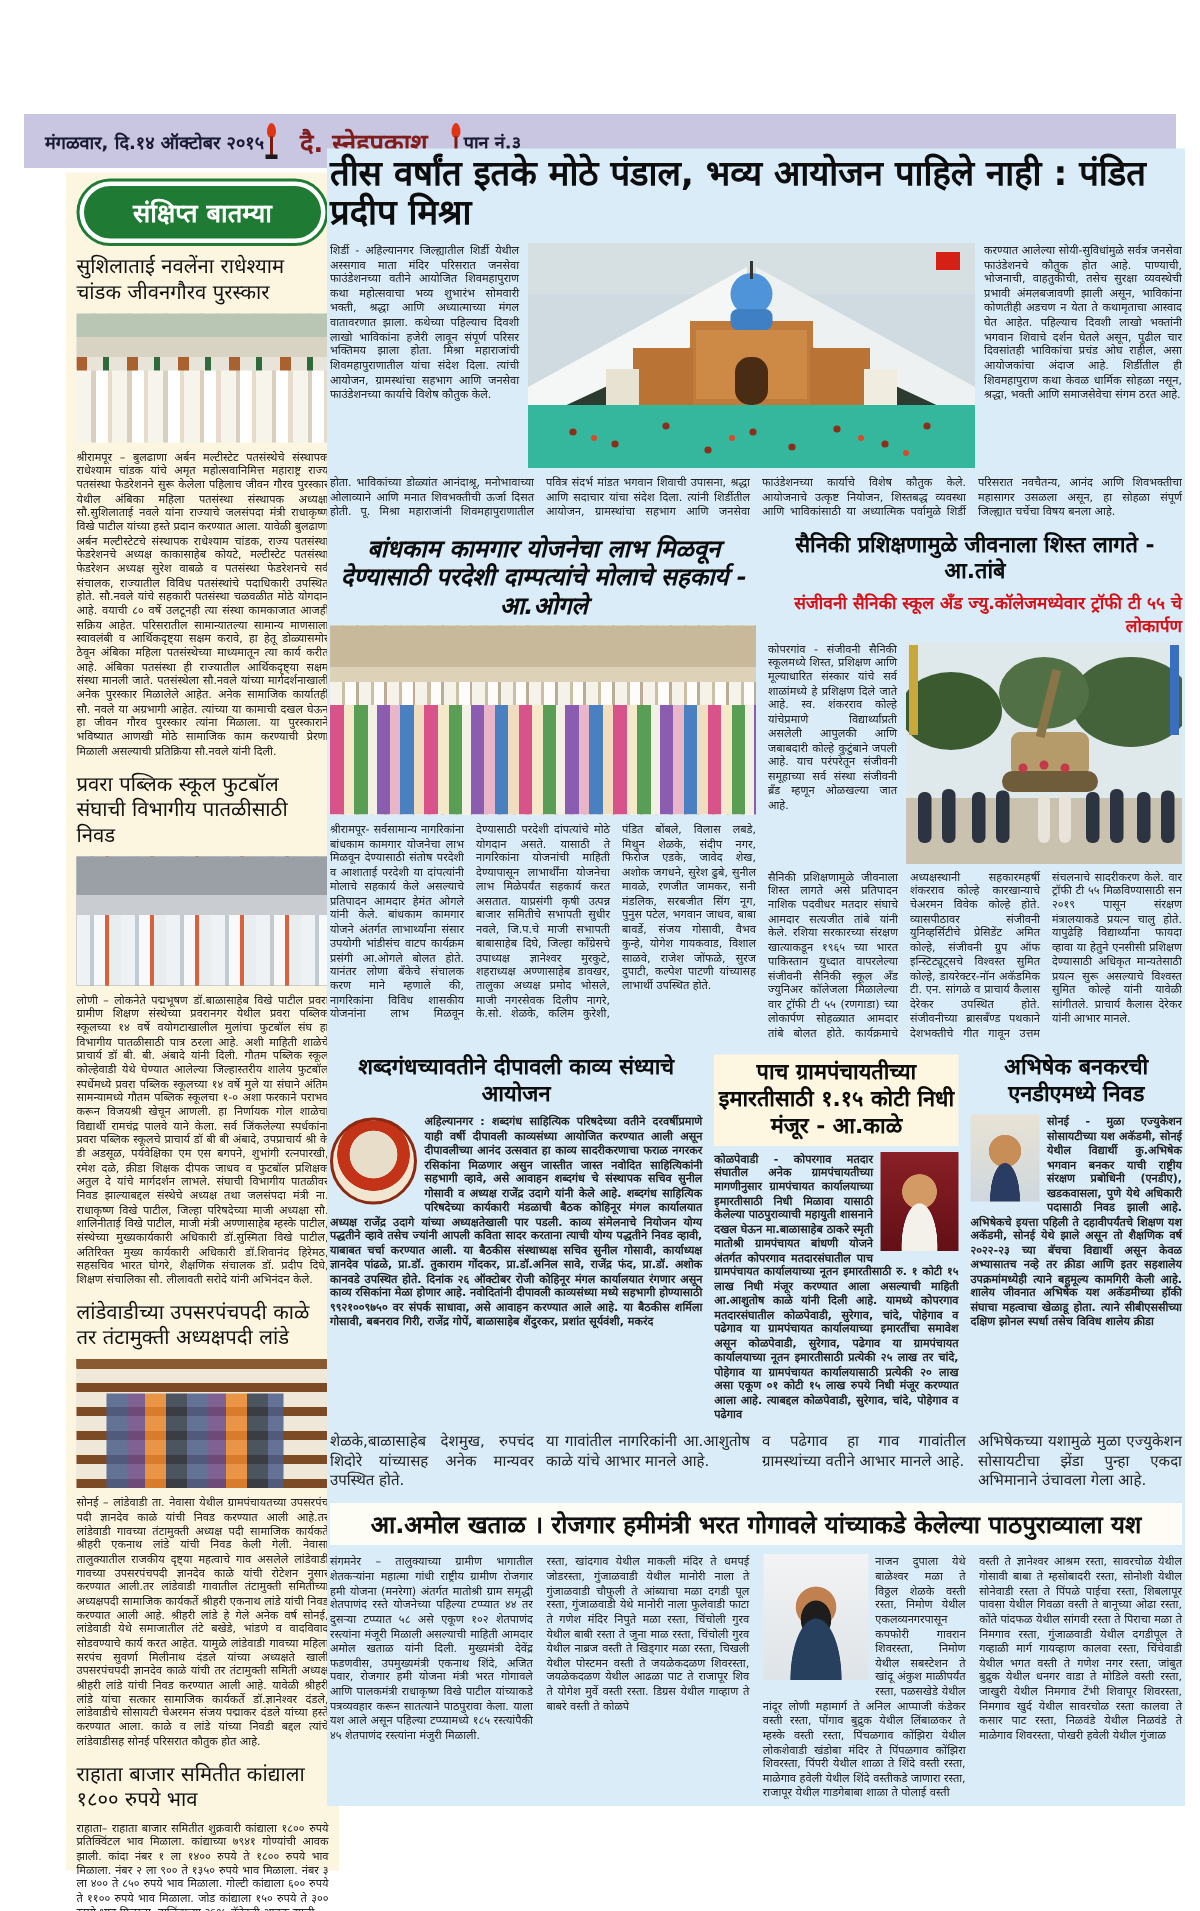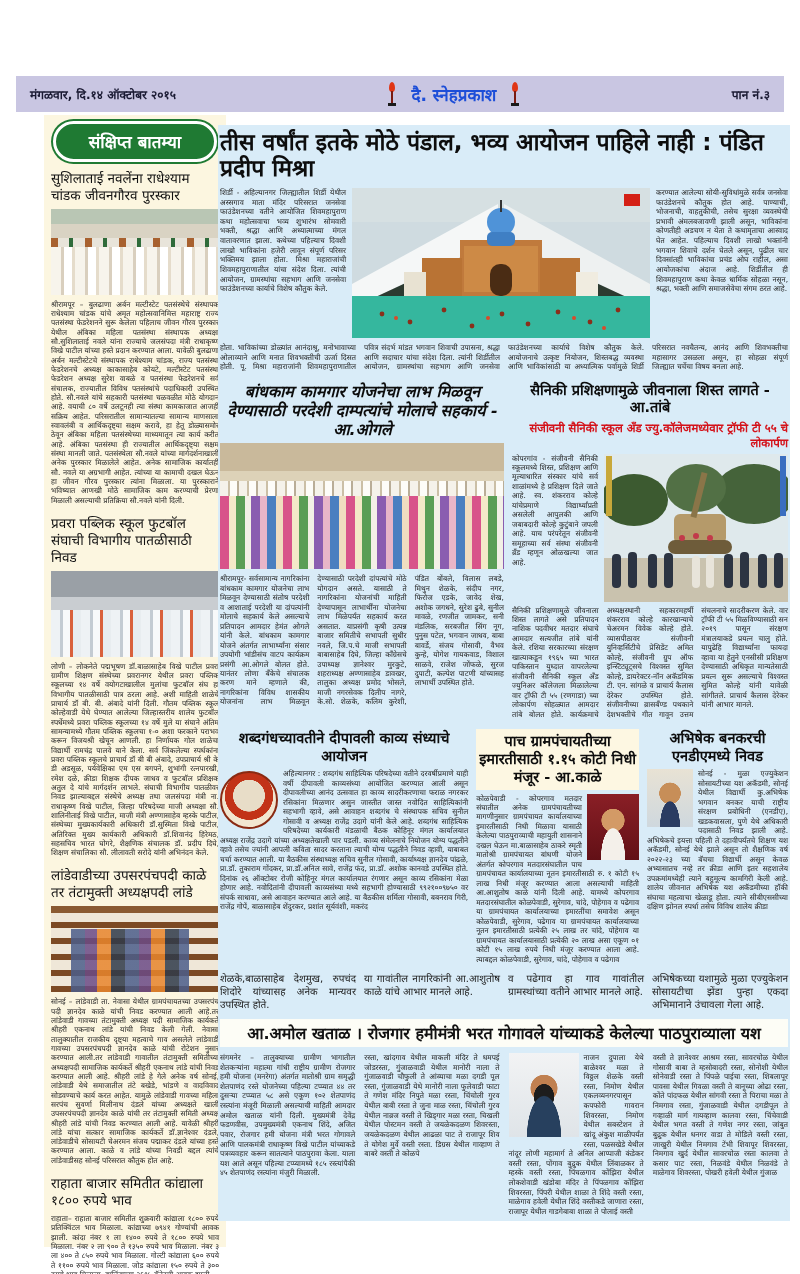--- a/index.html
+++ b/index.html
@@ -8,7 +8,7 @@
 
   
   .topbar{position:absolute;left:16px;right:16px;top:76px;height:36px;background:#c9c6e2;
-    display:flex;align-items:center;justify-content:space-between;padding:0 14px;box-sizing:border-box;}
+    display:flex;align-items:center;justify-content:flex-start;padding:0 14px;box-sizing:border-box;}
   .topbar .date, .topbar .pageno{font-size:12px;font-weight:bold;color:#1a1a33;}
   .masthead{display:flex;align-items:center;gap:14px;}
   .masthead .name{color:#1d4ed8;font-size:17px;font-weight:bold;}

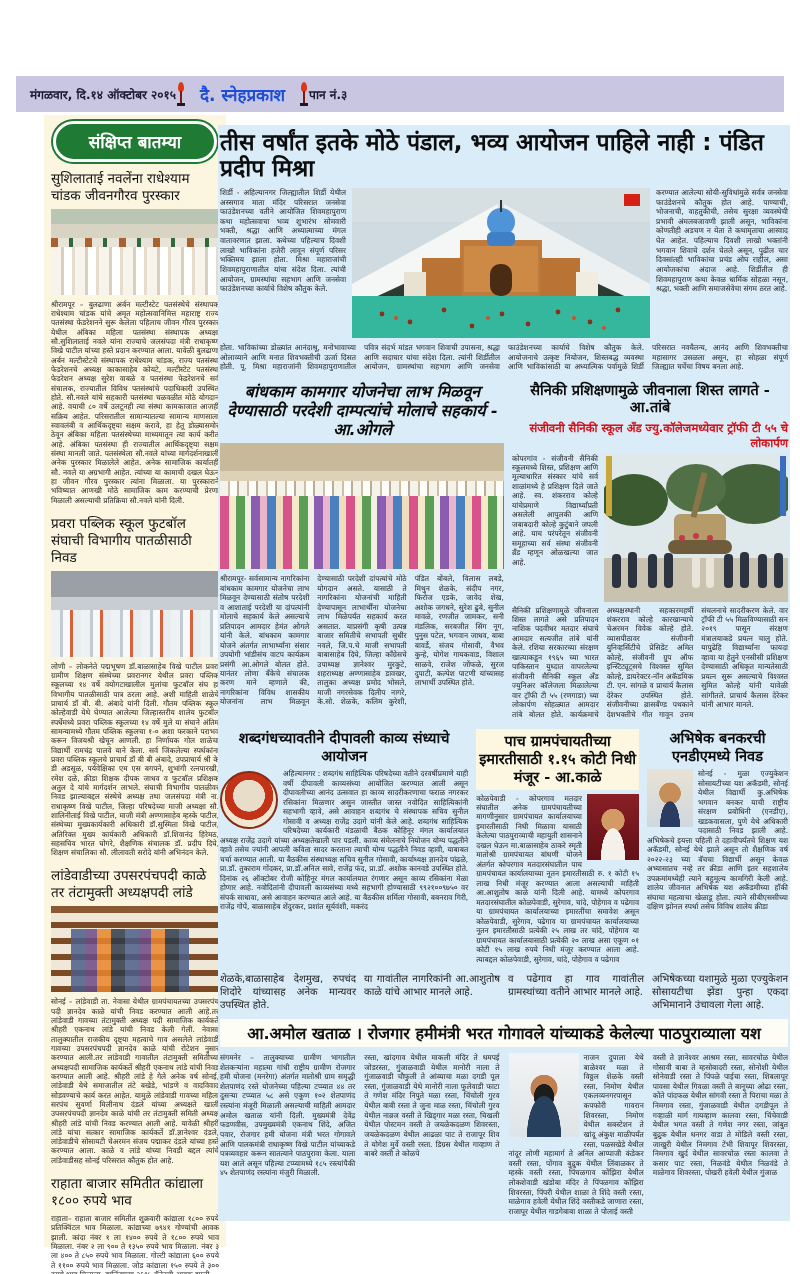--- a/index.html
+++ b/index.html
@@ -11,7 +11,7 @@
     display:flex;align-items:center;justify-content:flex-start;padding:0 14px;box-sizing:border-box;}
   .topbar .date, .topbar .pageno{font-size:12px;font-weight:bold;color:#1a1a33;}
   .masthead{display:flex;align-items:center;gap:14px;}
-  .masthead .name{color:#1d4ed8;font-size:17px;font-weight:bold;}
+  .masthead .name{color:#7f1d1d;font-size:17px;font-weight:bold;}
   .torch{width:10px;height:24px;position:relative;display:inline-block;}
   .torch .flame{position:absolute;top:0;left:2px;width:6px;height:10px;border-radius:50% 50% 50% 50%/60% 60% 40% 40%;background:#e03515;}
   .torch .stick{position:absolute;top:9px;left:4px;width:2px;height:14px;background:#7a1a10;}

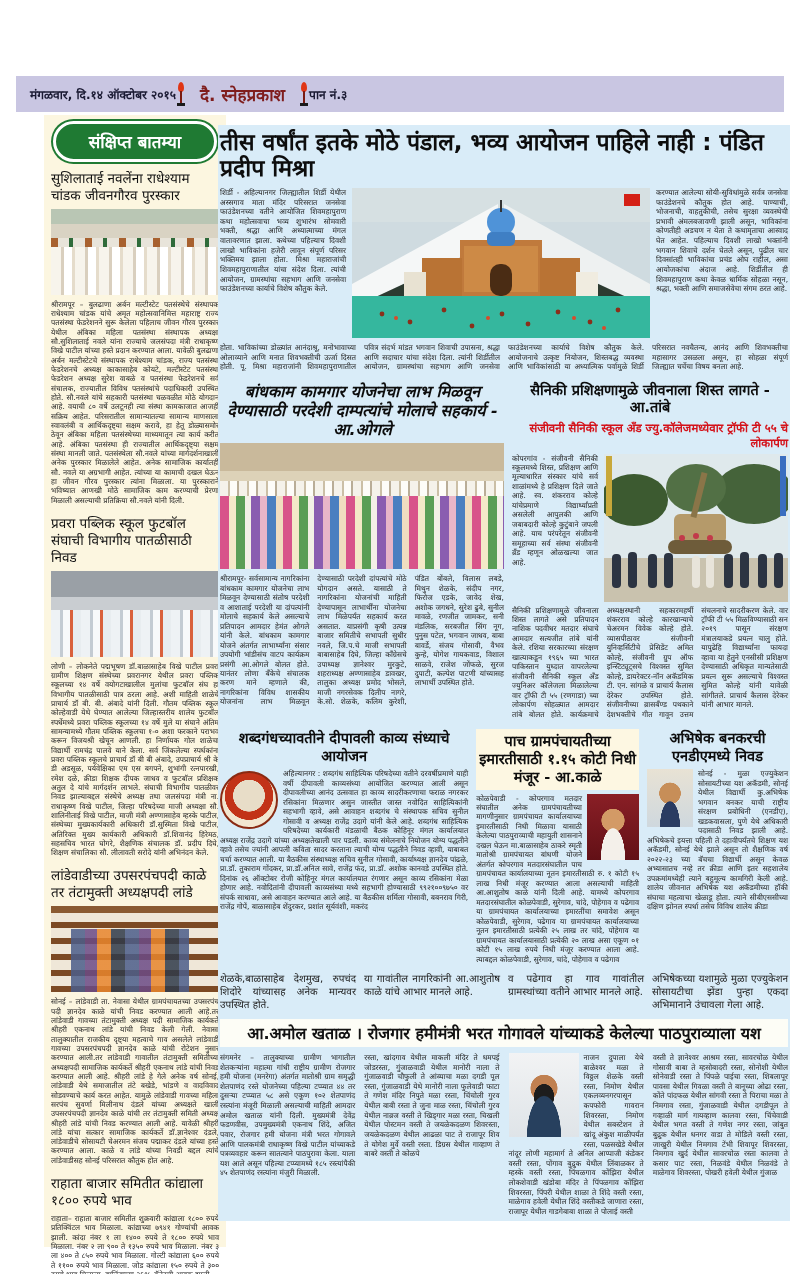--- a/index.html
+++ b/index.html
@@ -47,7 +47,7 @@
       background:repeating-linear-gradient(90deg,#4b5d8a 0 14px,#6b4a86 14px 26px,#e8852c 26px 40px,#2f3a4a 40px 54px);opacity:.85;}
 
   
-  .main{position:absolute;left:218px;top:125px;width:572px;}
+  .main{position:absolute;left:218px;top:99px;width:572px;}
   .panel{background:#d9ecf8;}
   .lead-h{font-size:23px;font-weight:bold;color:#0d0d0d;line-height:1.15;margin:0 0 6px 0;}
   .row1{display:flex;gap:6px;}

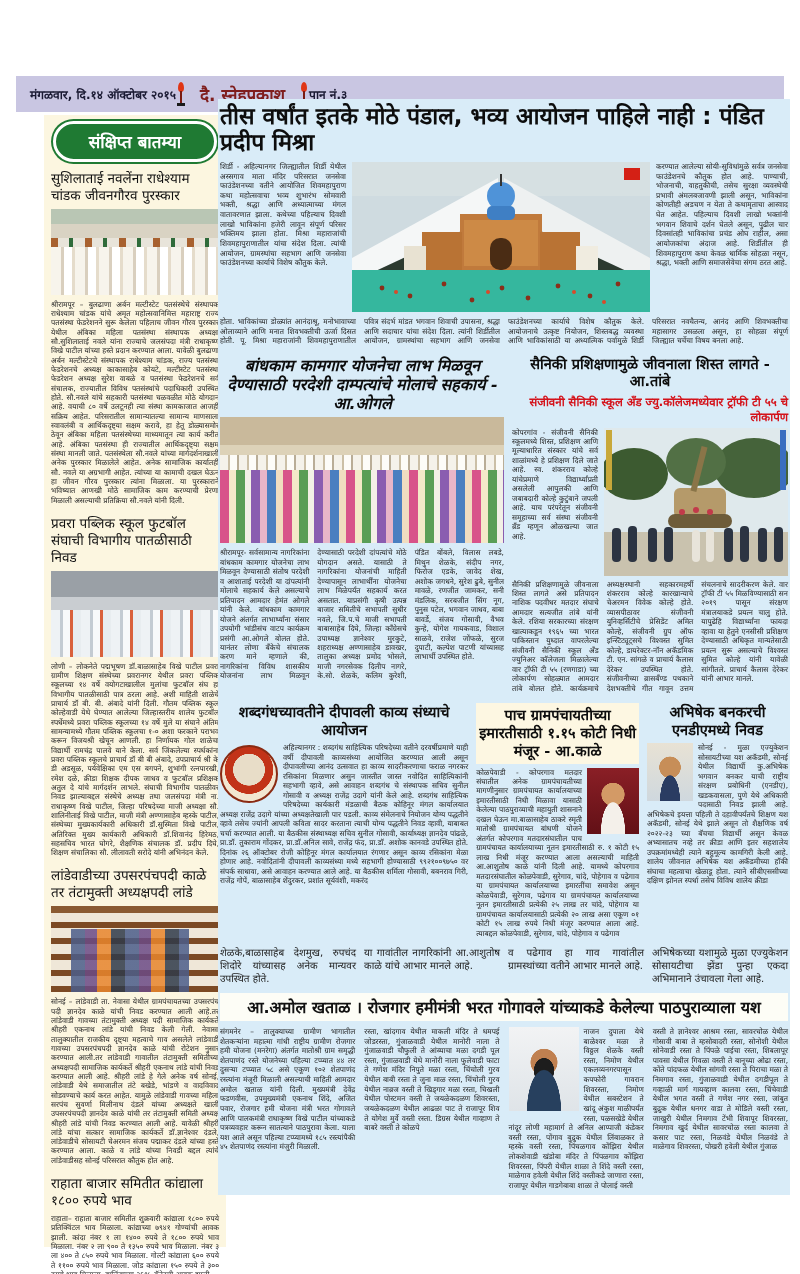--- a/index.html
+++ b/index.html
@@ -81,7 +81,7 @@
   .h3a{font-size:14.5px;font-weight:bold;color:#0d0d0d;line-height:1.25;text-align:center;margin:0 0 4px 0;}
   .grambox{background:#fdf7e2;padding:3px 2px;margin-bottom:4px;}
   .grambox .h3a{margin:0;}
-  .body8{font-size:7.4px;line-height:1.28;color:#222;text-align:justify;}
+  .body8{font-size:7.4px;line-height:1.28;color:#222;text-align:justify;font-weight:bold;}
   .logo-circle{float:left;width:54px;height:54px;border-radius:50%;margin:2px 5px 2px 0;
       background:radial-gradient(circle at 50% 42%,#e8ddc8 0 38%,#c23318 39% 58%,#f2e6d0 59% 100%);
       border:2px solid #8a2a12;}

